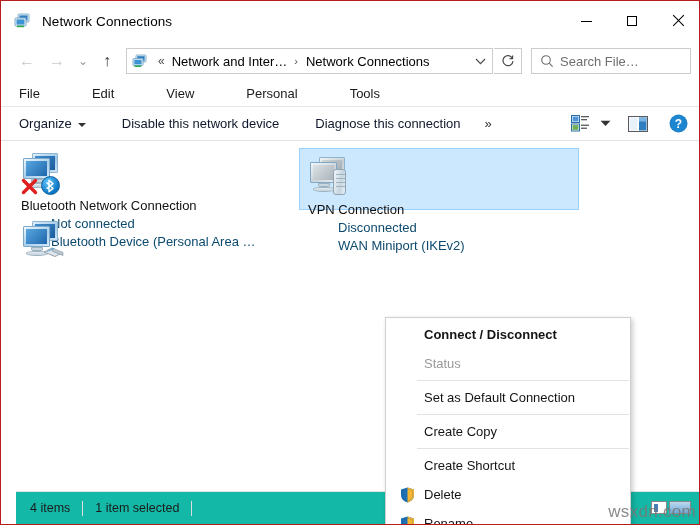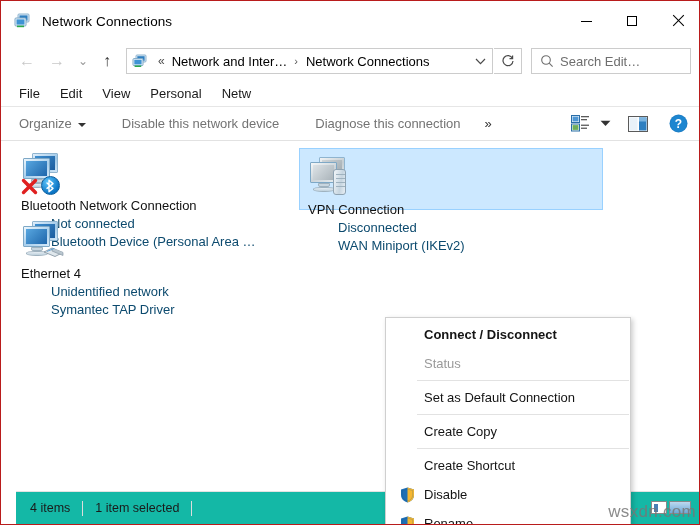--- a/index.html
+++ b/index.html
@@ -577,7 +577,7 @@
           <line x1="9.2" y1="9.2" x2="12.6" y2="12.6" stroke="#6e6e6e" stroke-width="1.1"></line>
         </svg>
       </span>
-      <span class="search-ph">Search Edit…</span>
+      <span class="search-ph">Search File…</span>
     </div>
   </div>
 

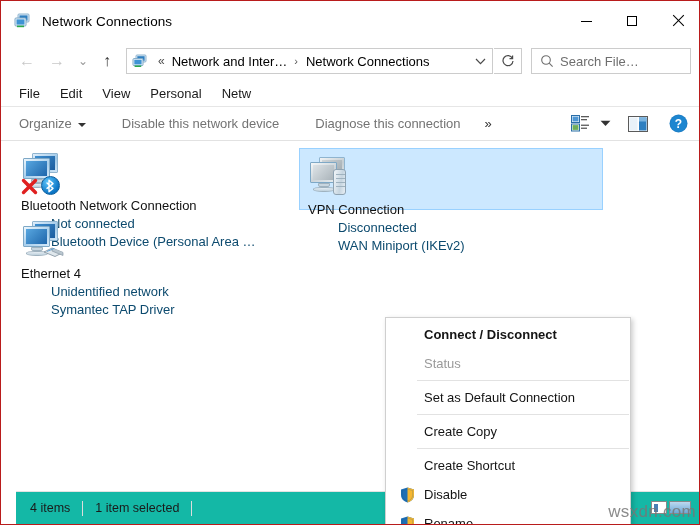--- a/index.html
+++ b/index.html
@@ -198,6 +198,7 @@
     display: flex;
     align-items: center;
     border-bottom: 1px solid #e6e6e6;
+    gap: 32px;
   }
   .menu-item {
     font-size: 13px;

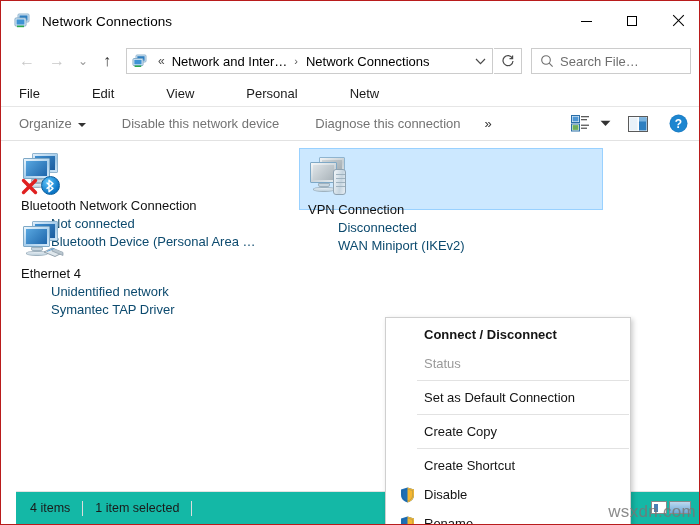--- a/index.html
+++ b/index.html
@@ -587,7 +587,7 @@
     <div class="menu-item">Edit</div>
     <div class="menu-item">View</div>
     <div class="menu-item">Personal</div>
-    <div class="menu-item">Netw</div>
+    <div class="menu-item">Tools</div>
   </div>
 
   <div class="cmdbar">

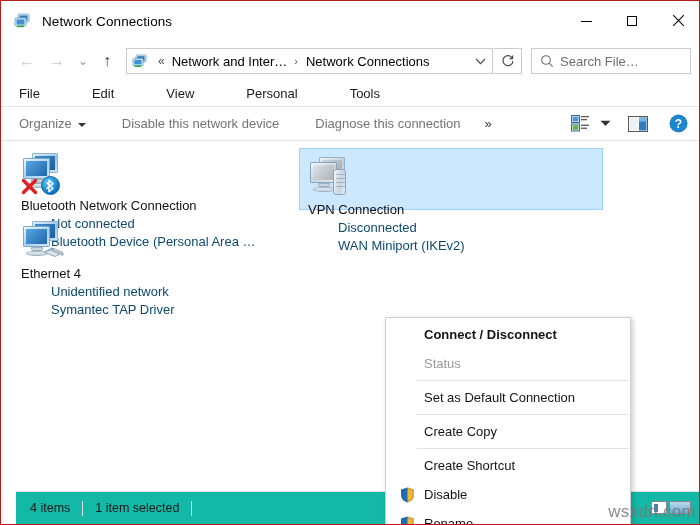--- a/index.html
+++ b/index.html
@@ -221,7 +221,7 @@
   }
   .cmd {
     font-size: 13px;
-    color: #737373;
+    color: #0f172a;
     padding: 4px 10px;
     white-space: nowrap;
   }

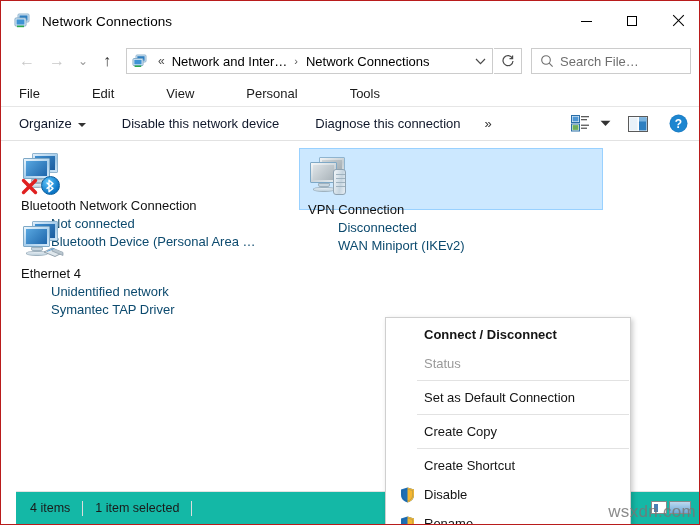--- a/index.html
+++ b/index.html
@@ -681,7 +681,7 @@
       </div>
     </div>
 
-    <div class="conn-item selected" style="left:298px; top:7px; width:304px; height:62px;">
+    <div class="conn-item selected" style="left:298px; top:7px; width:280px; height:62px;">
       <div class="conn-icon nic-grey">
         <div class="nic-back"></div>
         <div class="nic-front"></div>

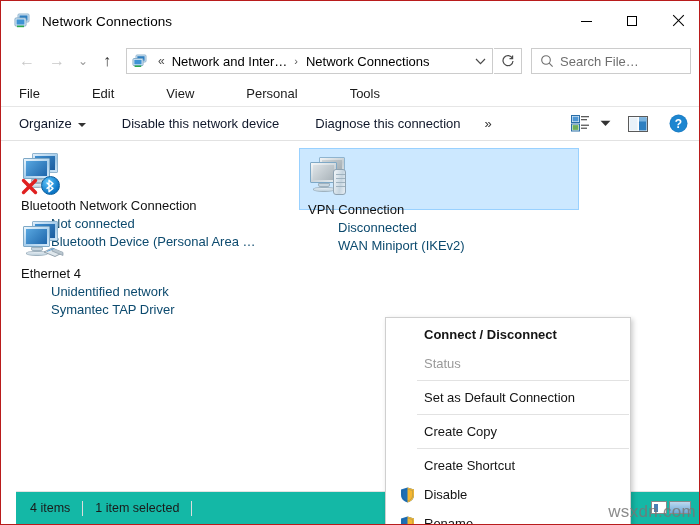--- a/index.html
+++ b/index.html
@@ -674,11 +674,6 @@
           </svg>
         </div>
       </div>
-      <div class="conn-text">
-        <div class="conn-name">Ethernet 4</div>
-        <div class="conn-sub">Unidentified network</div>
-        <div class="conn-sub">Symantec TAP Driver</div>
-      </div>
     </div>
 
     <div class="conn-item selected" style="left:298px; top:7px; width:280px; height:62px;">

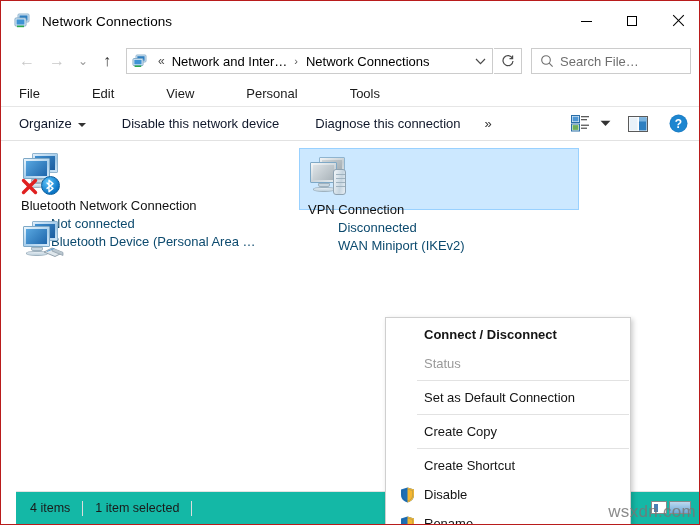--- a/index.html
+++ b/index.html
@@ -732,7 +732,7 @@
             <path d="M7.5 2 L12.7 3.6 L12.7 8 C12.7 11.2 10.2 13.4 7.5 14.1 C4.8 13.4 2.3 11.2 2.3 8 L2.3 3.6 Z" fill="none" stroke="#0f4f85" stroke-width="0.6" opacity="0.35"></path>
           </svg>
         </span>
-        <span class="ctx-label">Disable</span>
+        <span class="ctx-label">Delete</span>
       </div>
 
       <div class="ctx-row">

